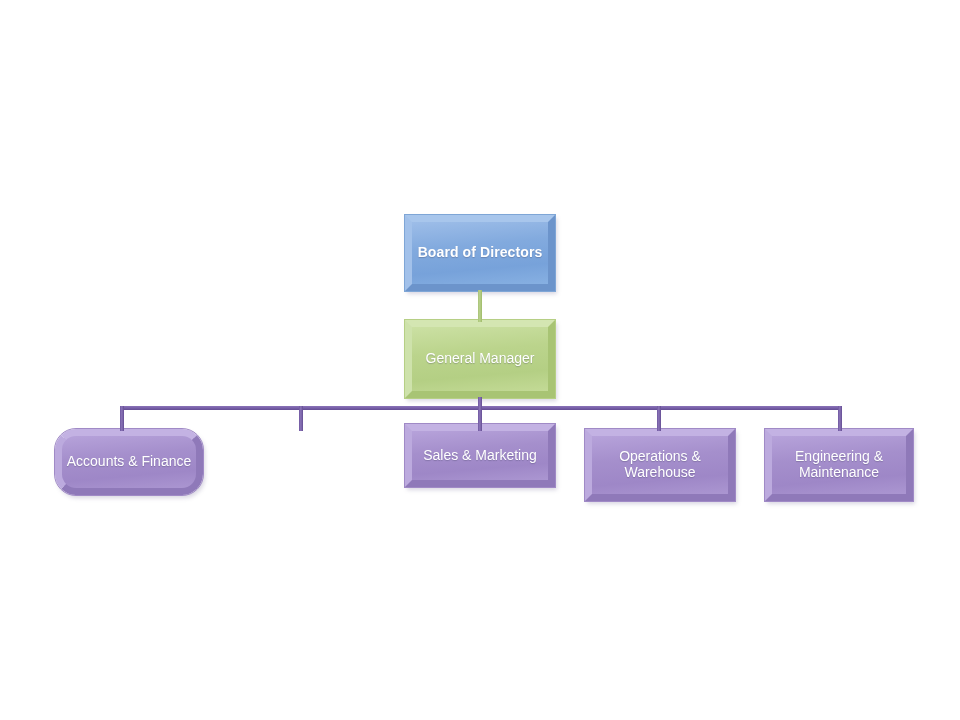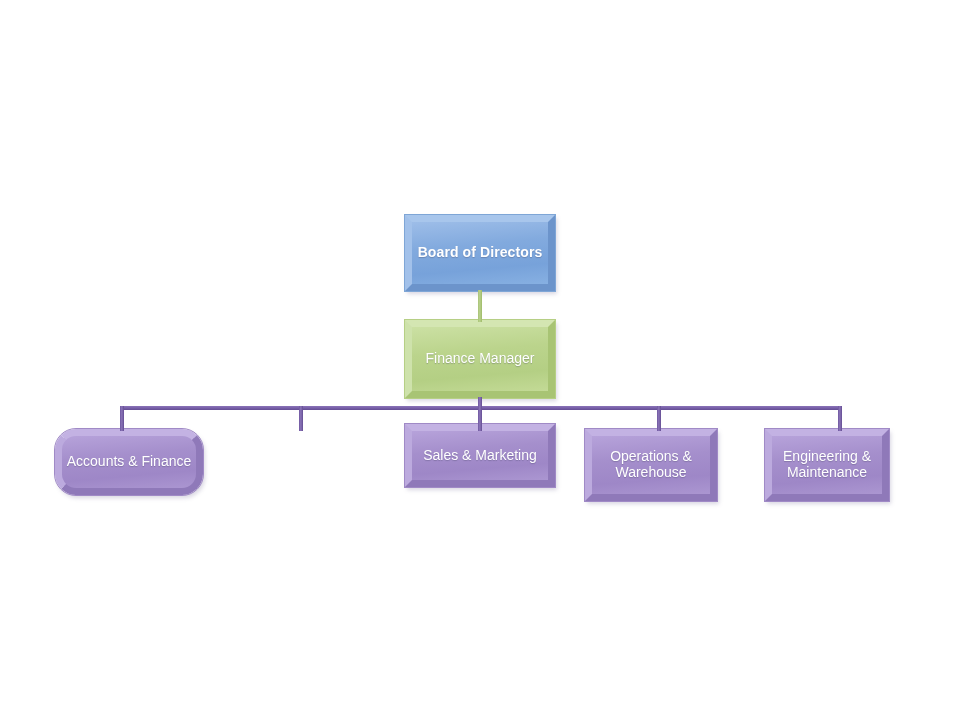--- a/index.html
+++ b/index.html
@@ -108,7 +108,7 @@
   <div class="conn v-green" style="left:478px; top:290px; height:32px;"></div>
 
   <div class="node green" style="left:405px; top:320px; width:150px; height:78px;">
-    <span class="label">Finance Manager</span>
+    <span class="label">General Manager</span>
   </div>
 
   <div class="conn v-purple" style="left:478px; top:397px; height:13px;"></div>

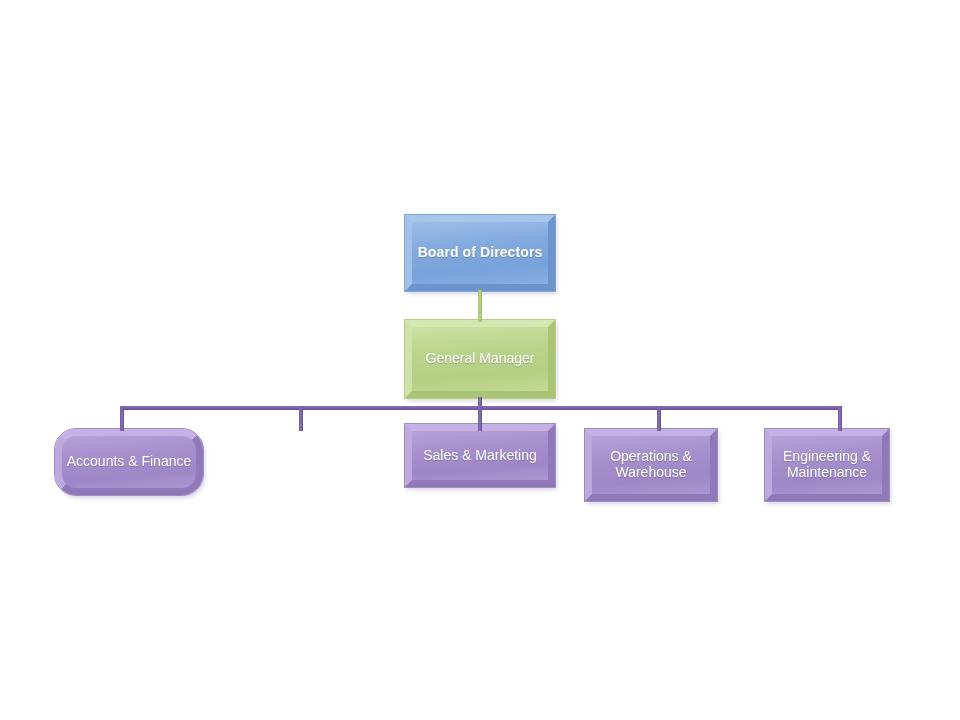--- a/index.html
+++ b/index.html
@@ -130,7 +130,7 @@
     <span class="label">Sales &amp; Marketing</span>
   </div>
 
-  <div class="node purple" style="left:585px; top:429px; width:132px; height:72px;">
+  <div class="node purple" style="left:585px; top:429px; width:150px; height:72px;">
     <span class="label">Operations &amp;
 Warehouse</span>
   </div>

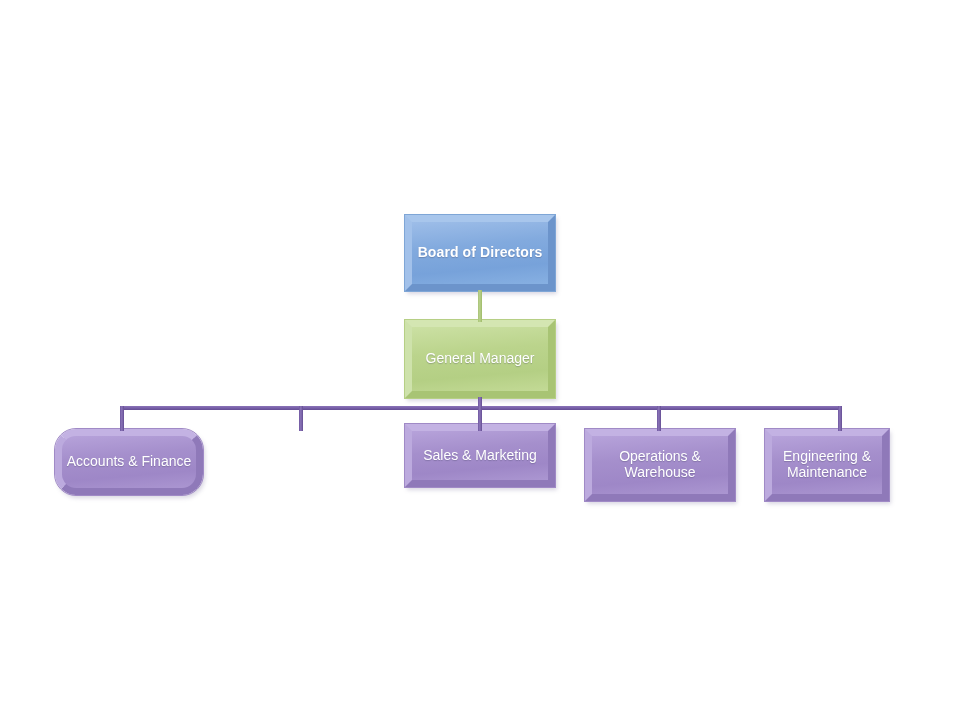--- a/index.html
+++ b/index.html
@@ -135,7 +135,7 @@
 Warehouse</span>
   </div>
 
-  <div class="node purple" style="left:765px; top:429px; width:124px; height:72px;">
+  <div class="node purple" style="left:765px; top:429px; width:148px; height:72px;">
     <span class="label">Engineering &amp;
 Maintenance</span>
   </div>

